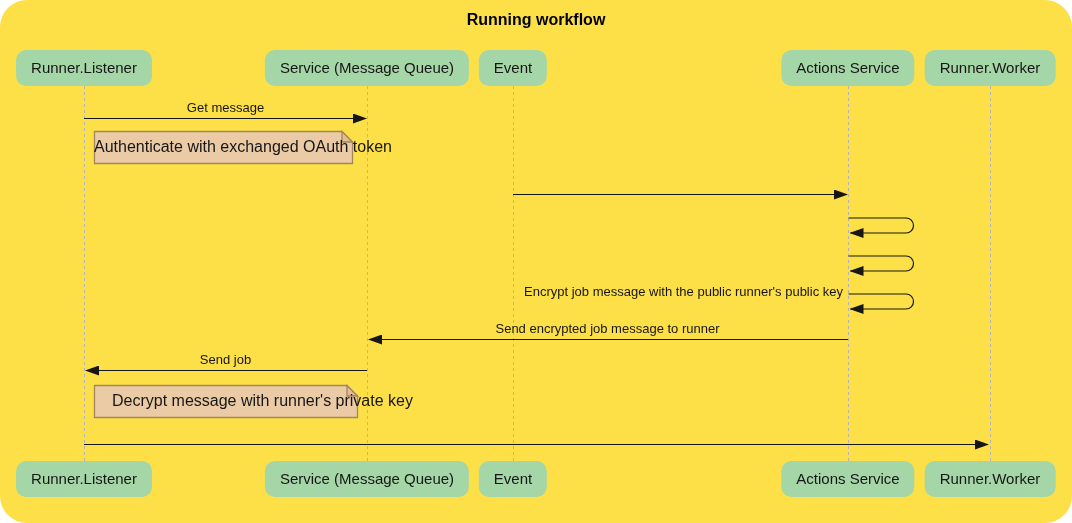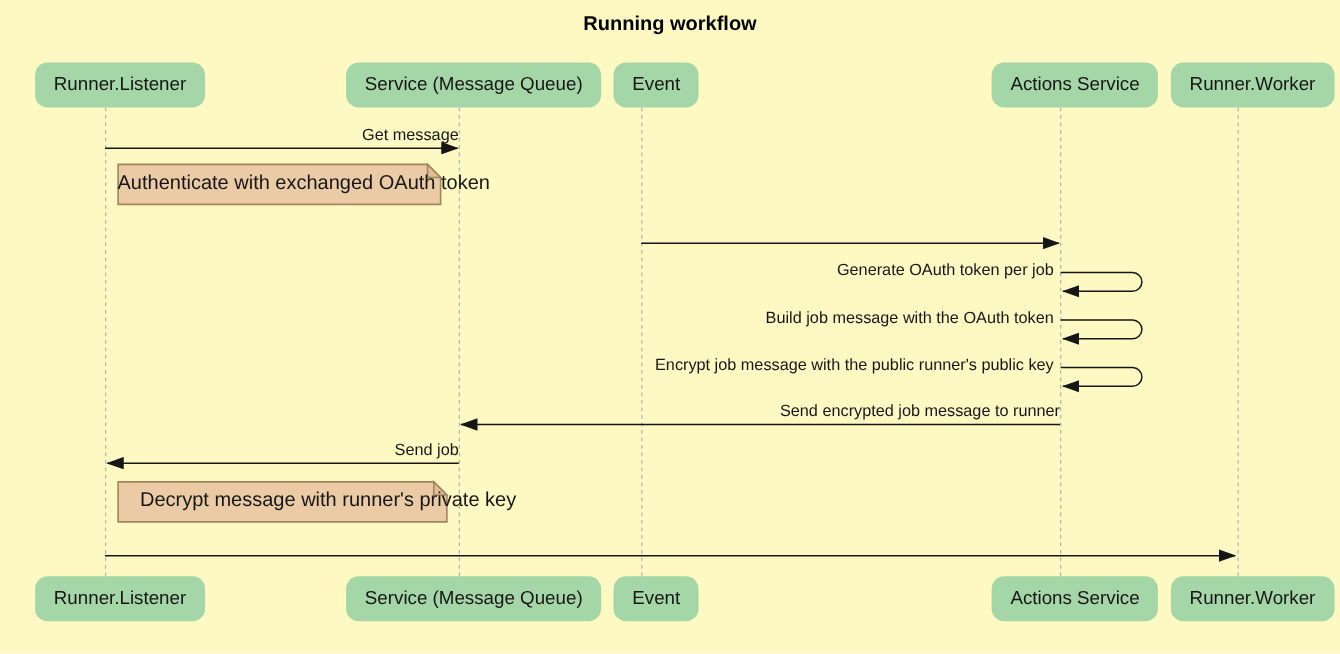--- a/index.html
+++ b/index.html
@@ -4,8 +4,8 @@
 <style>
   html,body{margin:0;padding:0;background:#ffffff;}
   .stage{
-    position:relative;width:1072px;height:523px;background:#fef9c3;
-    font-family:"Liberation Sans",sans-serif;overflow:hidden;
+    position:relative;width:1072px;height:523px;background:#fde047;
+    font-family:"Liberation Sans",sans-serif;overflow:hidden;border-radius:27px;
   }
   .title{
     position:absolute;top:11px;left:0;width:1072px;text-align:center;

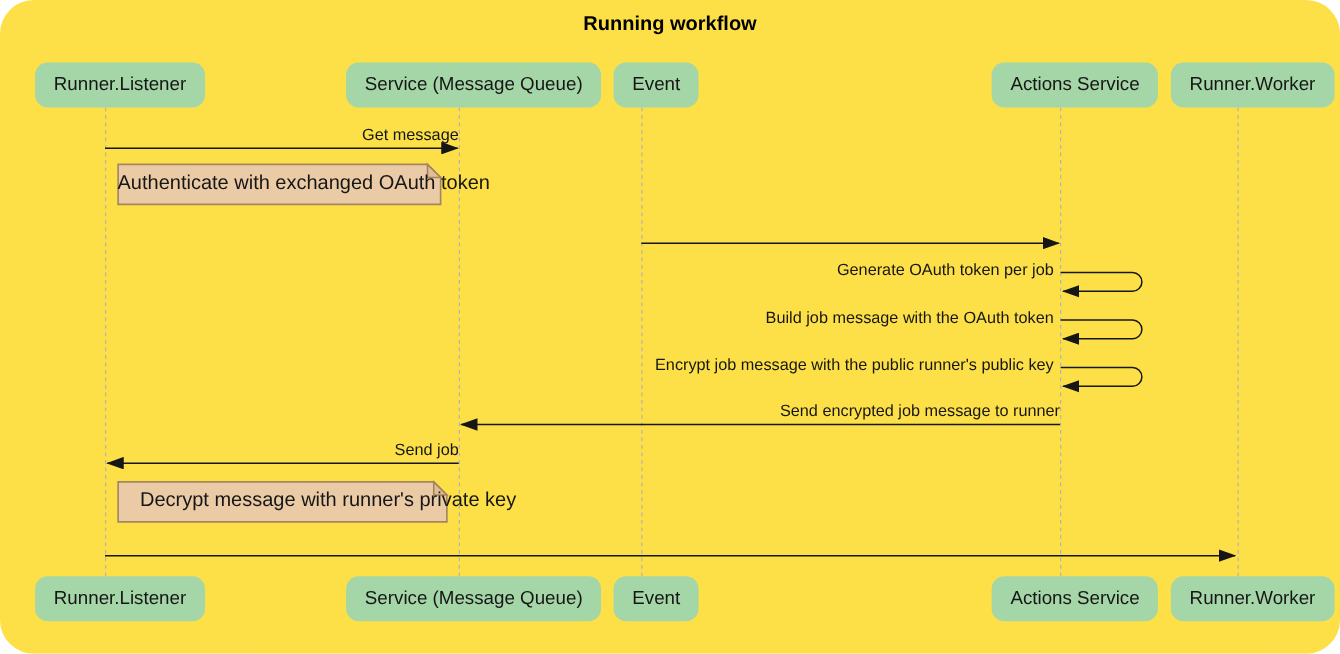--- a/index.html
+++ b/index.html
@@ -15,7 +15,7 @@
   .actor{
     position:absolute;height:36px;line-height:36px;padding:0 15px;
     background:#a5d6a7;border-radius:10px;font-size:15px;color:#161616;
-    transform:translateX(-50%);white-space:nowrap;text-align:center;margin-left:12px;
+    transform:translateX(-50%);white-space:nowrap;text-align:center;
   }
   .actor.top{top:50px}
   .actor.bot{top:461px}

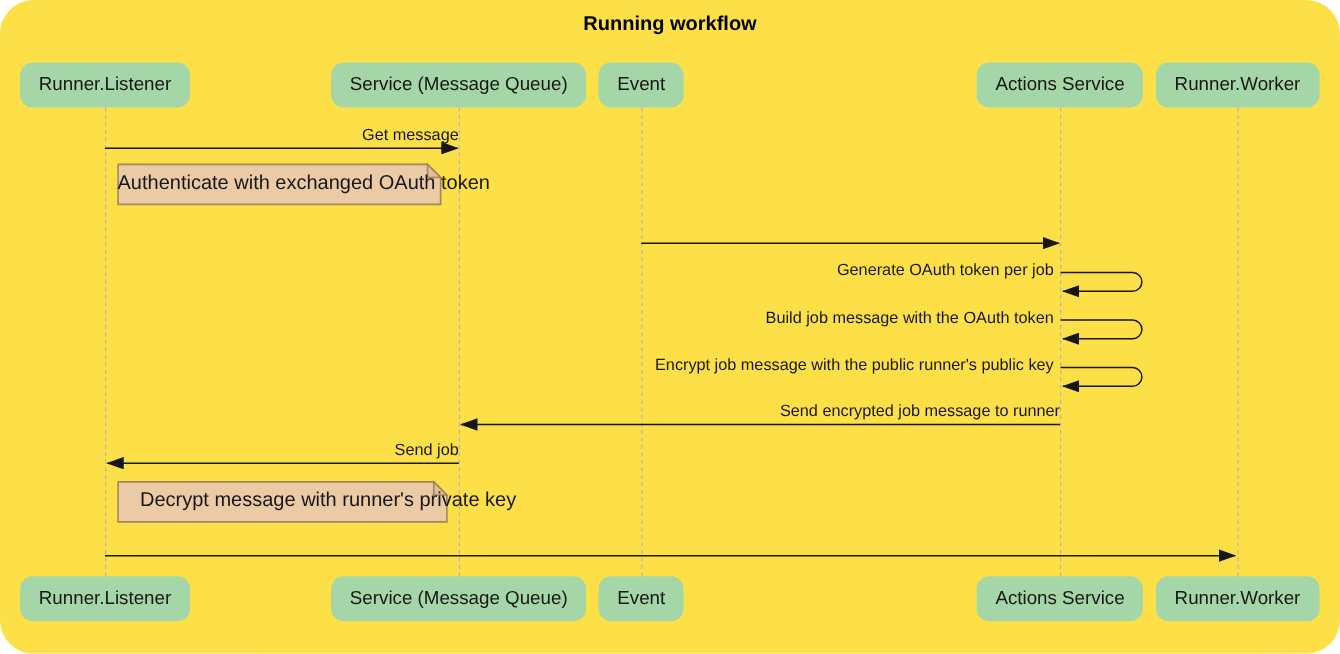--- a/index.html
+++ b/index.html
@@ -23,7 +23,7 @@
     position:absolute;font-size:13px;line-height:15px;color:#161616;
     white-space:nowrap;
   }
-  .msg.center{text-align:right}
+  .msg.center{text-align:center}
   .msg.right{text-align:right}
   .note-label{
     position:absolute;height:32px;line-height:32px;font-size:16px;color:#161616;

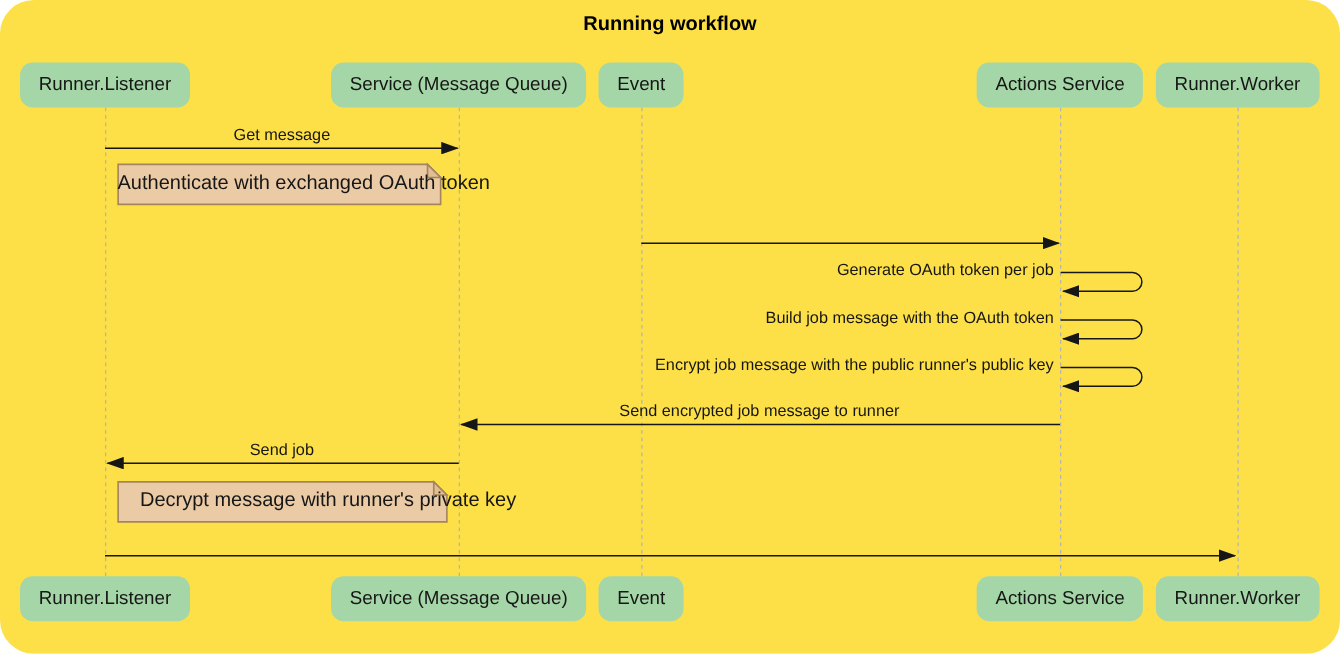--- a/index.html
+++ b/index.html
@@ -84,7 +84,6 @@
   <div class="actor bot" style="left:990px">Runner.Worker</div>
 
   <div class="msg center" style="left:84px;width:283px;top:100px">Get message</div>
-  <div class="msg right" style="left:443px;width:400px;top:208px">Generate OAuth token per job</div>
   <div class="msg right" style="left:443px;width:400px;top:246px">Build job message with the OAuth token</div>
   <div class="msg right" style="left:403px;width:440px;top:284px">Encrypt job message with the public runner's public key</div>
   <div class="msg center" style="left:84px;width:283px;top:352px">Send job</div>

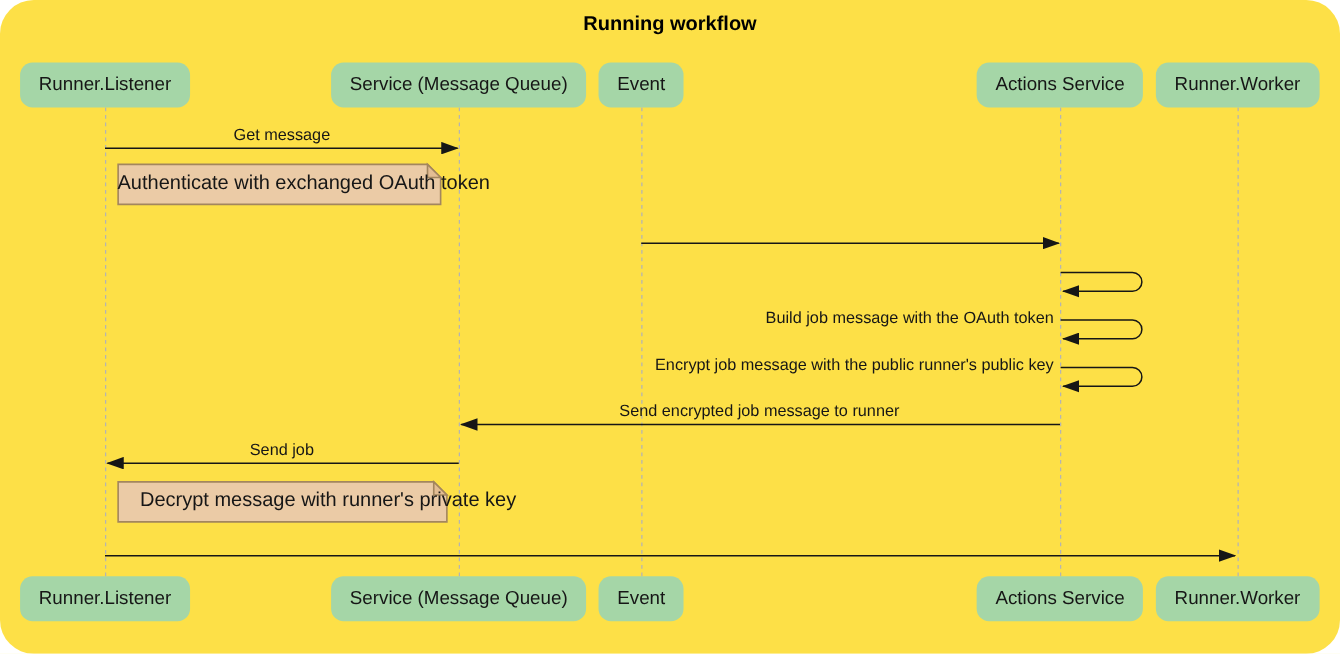--- a/index.html
+++ b/index.html
@@ -84,7 +84,6 @@
   <div class="actor bot" style="left:990px">Runner.Worker</div>
 
   <div class="msg center" style="left:84px;width:283px;top:100px">Get message</div>
-  <div class="msg right" style="left:443px;width:400px;top:246px">Build job message with the OAuth token</div>
   <div class="msg right" style="left:403px;width:440px;top:284px">Encrypt job message with the public runner's public key</div>
   <div class="msg center" style="left:84px;width:283px;top:352px">Send job</div>
   <div class="msg center" style="left:367px;width:481px;top:321px">Send encrypted job message to runner</div>

